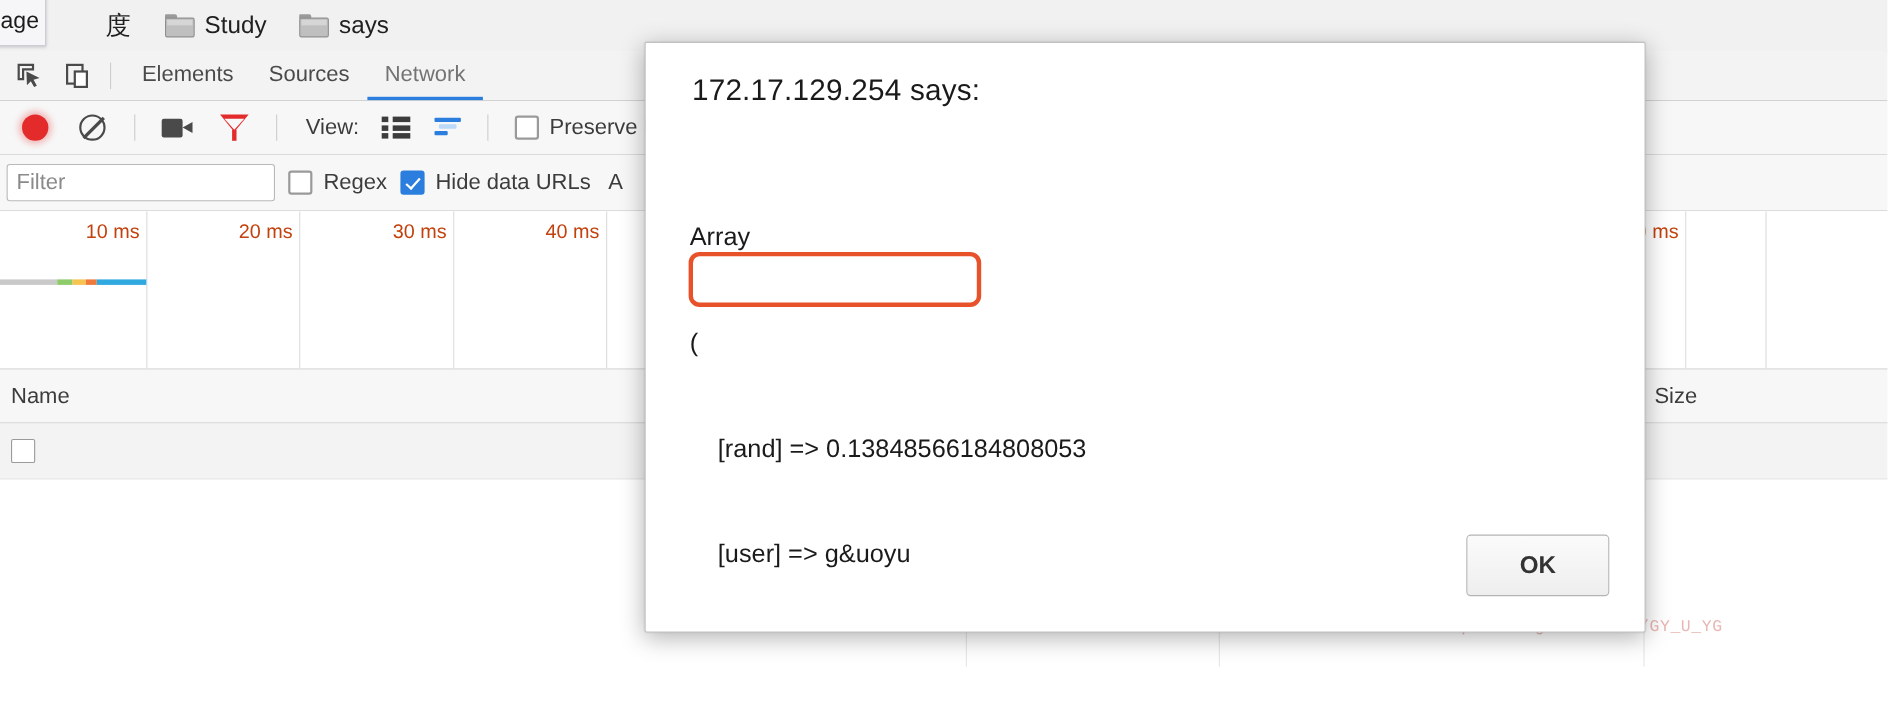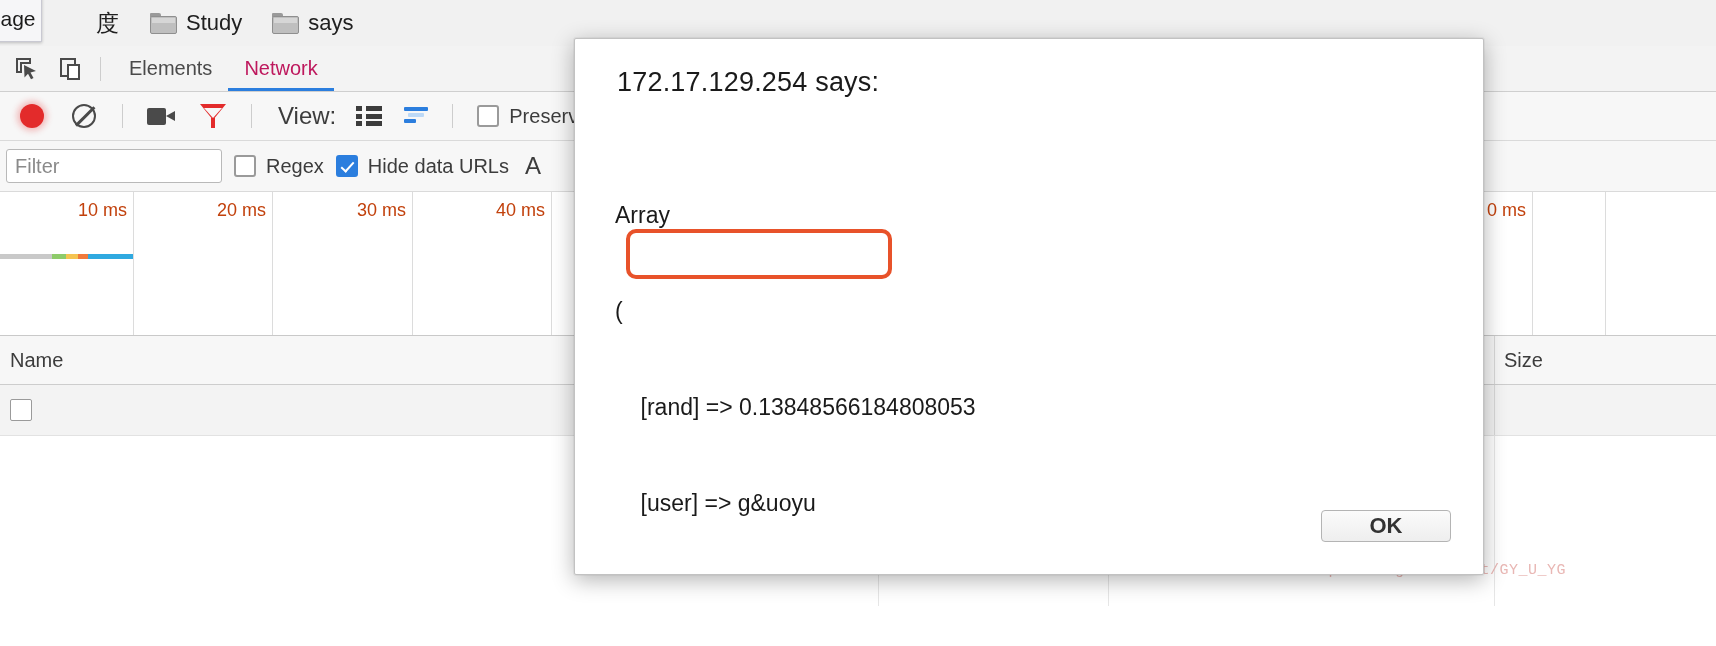--- a/index.html
+++ b/index.html
@@ -263,6 +263,9 @@
       <div class="dt-tab">
         <span>Elements</span>
       </div>
+      <div class="dt-tab">
+        <span>Sources</span>
+      </div>
       <div class="dt-tab active">
         <span>Network</span>
       </div>

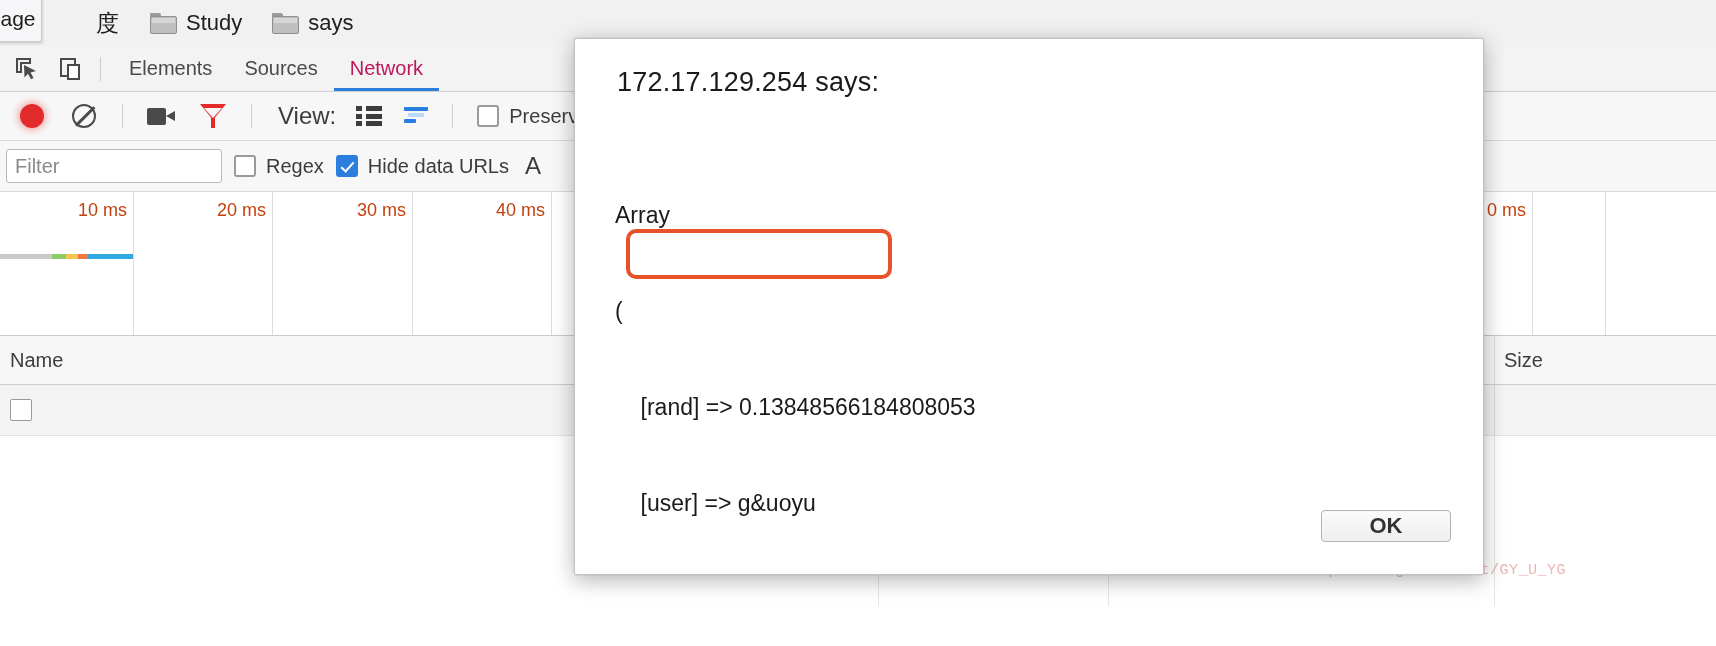--- a/index.html
+++ b/index.html
@@ -74,7 +74,7 @@
     white-space: nowrap;
     text-align: center;
   }
-  .dt-tab.active { color: #be185d; }
+  .dt-tab.active { color: #737373; }
   .dt-tab.active::after {
     content:""; position:absolute; left:0; right:0; bottom:0; height:3px; background:#2b7ede;
   }

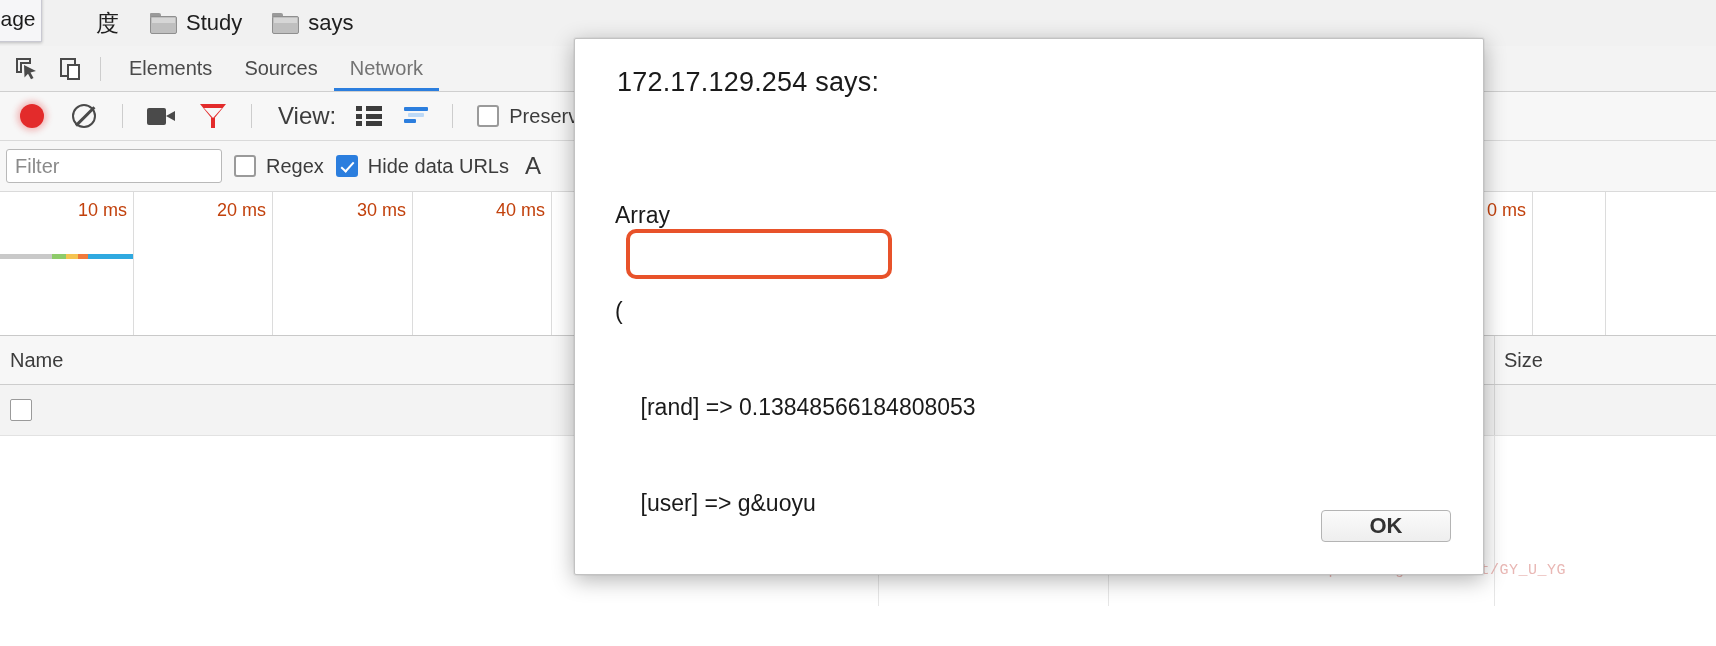--- a/index.html
+++ b/index.html
@@ -181,7 +181,7 @@
 
   
   .modal {
-    position:absolute; left:574px; top:38px; width:908px; height:535px;
+    position:absolute; left:586px; top:38px; width:908px; height:535px;
     background:#fff; border:1px solid #c2c2c2; border-radius:2px;
     box-shadow: 0 5px 22px rgba(0,0,0,.30), 0 0 0 1px rgba(0,0,0,.04);
     z-index: 60;

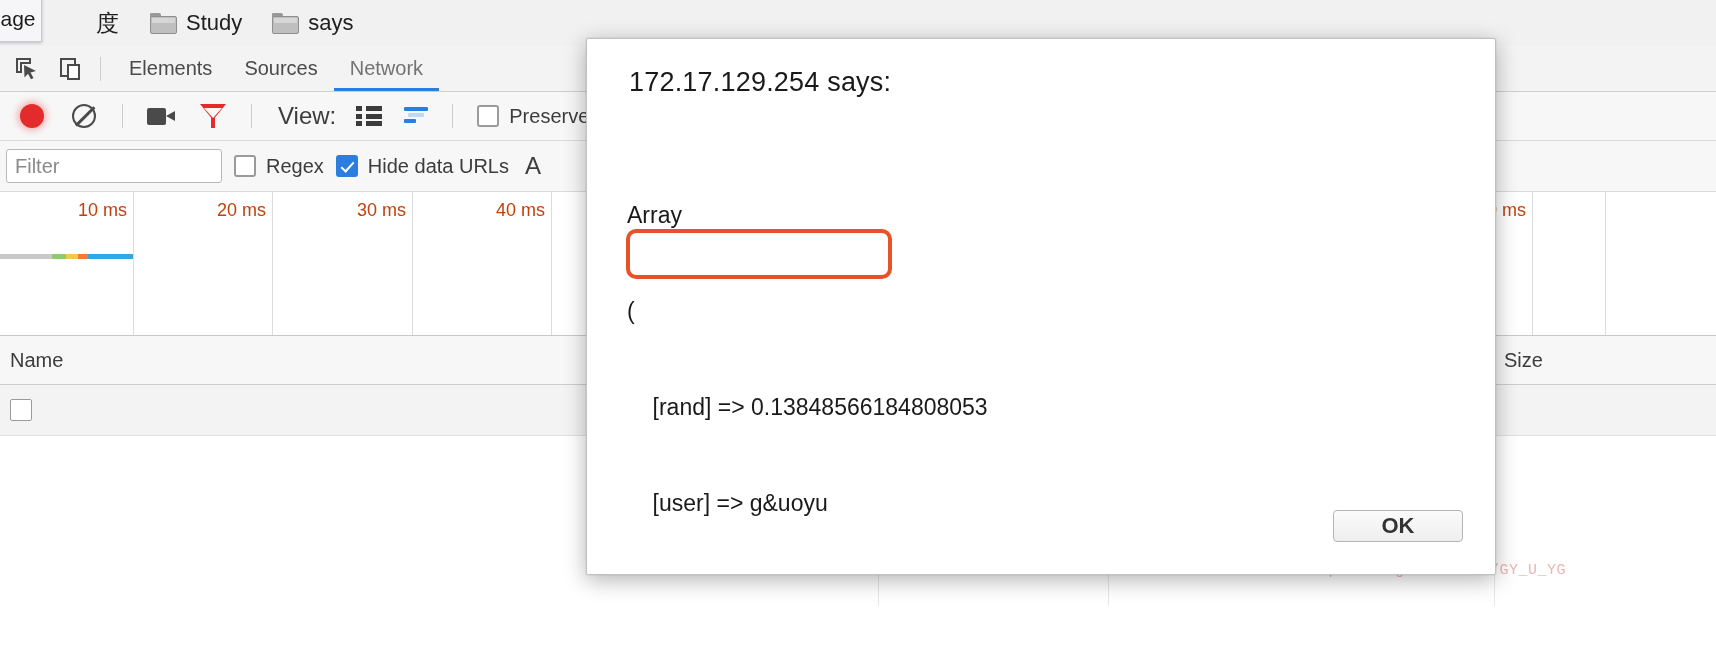--- a/index.html
+++ b/index.html
@@ -111,7 +111,7 @@
   .funnel .s { position:absolute;left:11px;top:14px;width:4px;height:10px;background:#e32b2b;}
   .funnel .hole { position:absolute;left:4px;top:3.5px;width:0;height:0;
                border-left:9px solid transparent;border-right:9px solid transparent;border-top:10px solid #f7f7f7;}
-  .tb-label { font-size:24px;color:#3c3c3c; margin: 0 10px 0 14px; }
+  .tb-label { font-size:20px;color:#3c3c3c; margin: 0 10px 0 14px; }
   .view-list { width:26px;height:20px;display:flex;flex-direction:column;justify-content:space-between;margin:0 10px;cursor:pointer;}
   .view-list .r { display:flex; align-items:center; gap:4px;}
   .view-list .sq { width:6px;height:5px;background:#3c3c3c;}

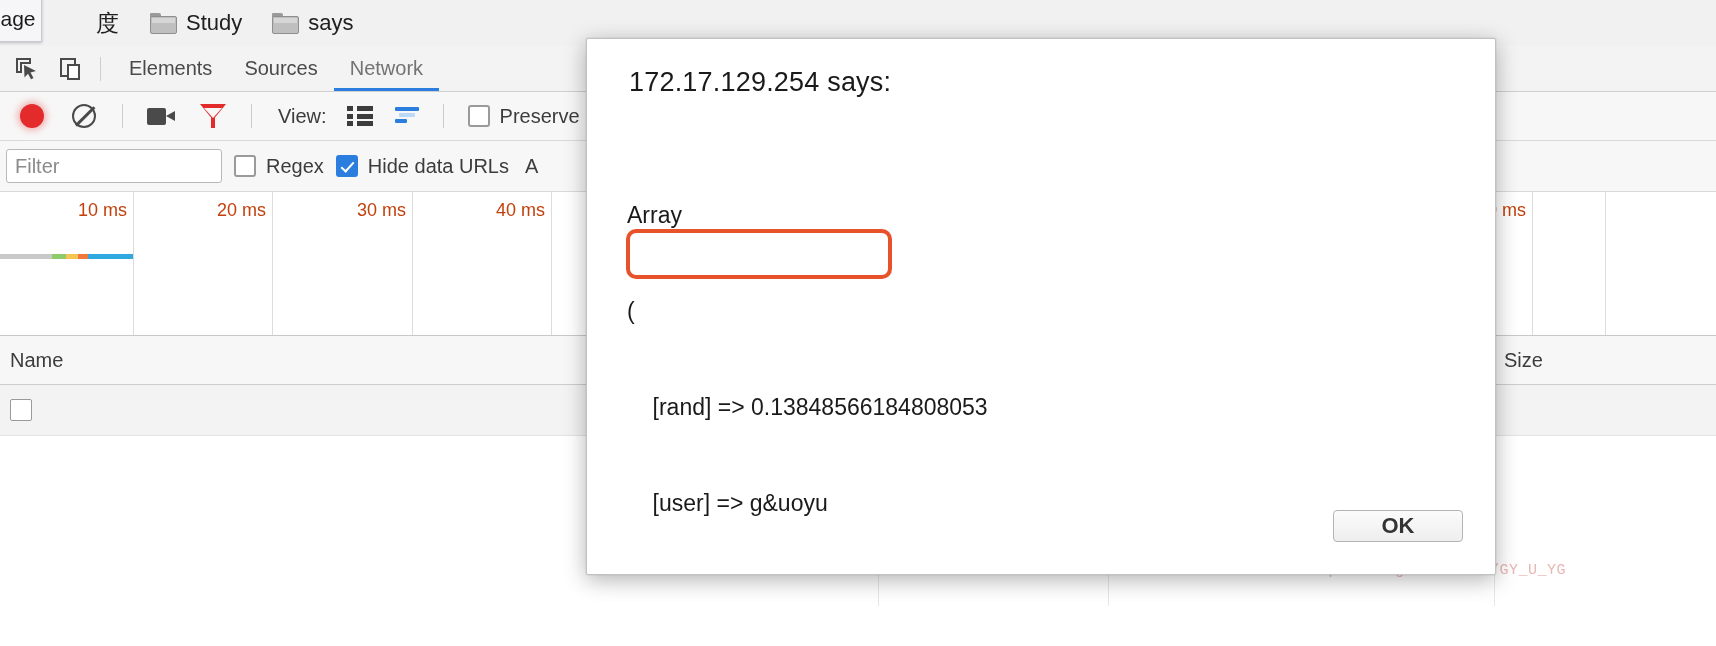--- a/index.html
+++ b/index.html
@@ -138,7 +138,7 @@
     display:flex; align-items:center; padding-left:6px;
   }
   .filter-input {
-    width: 216px; height: 34px; border:1px solid #b9b9b9; border-radius:3px;
+    width: 244px; height: 34px; border:1px solid #b9b9b9; border-radius:3px;
     background:#fff; font-size:20px; color:#8a8a8a; padding: 0 8px;
     font-family:"Liberation Sans", sans-serif; box-sizing:border-box; outline:none;
   }

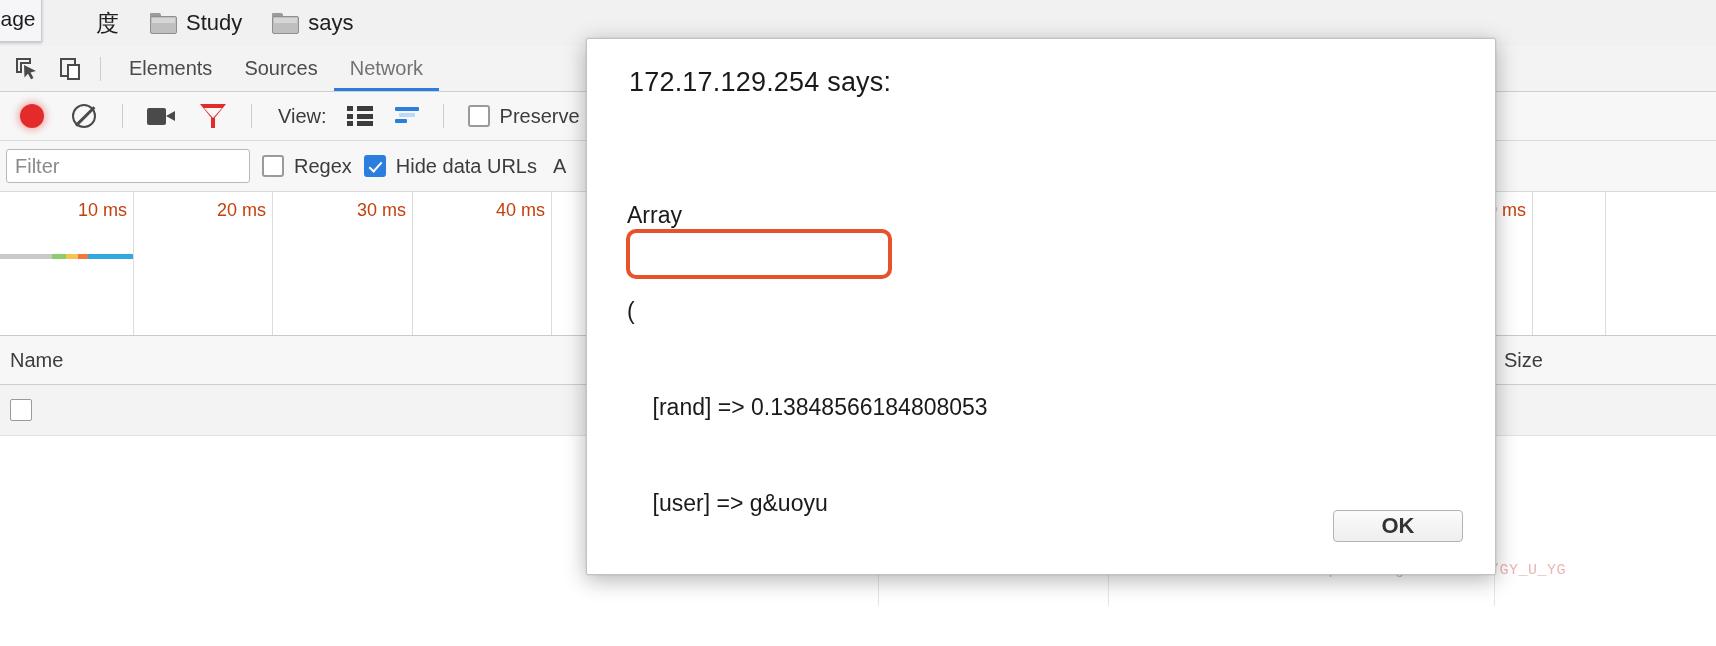--- a/index.html
+++ b/index.html
@@ -201,7 +201,7 @@
   }
   .modal-ok {
     position:absolute; right:32px; bottom:32px;
-    width:130px; height:32px;
+    width:130px; height:56px;
     background: linear-gradient(#fbfbfb,#eeeeee);
     border:1px solid #b4b4b4; border-radius:4px;
     font-size:22px; font-weight:bold; color:#333;

